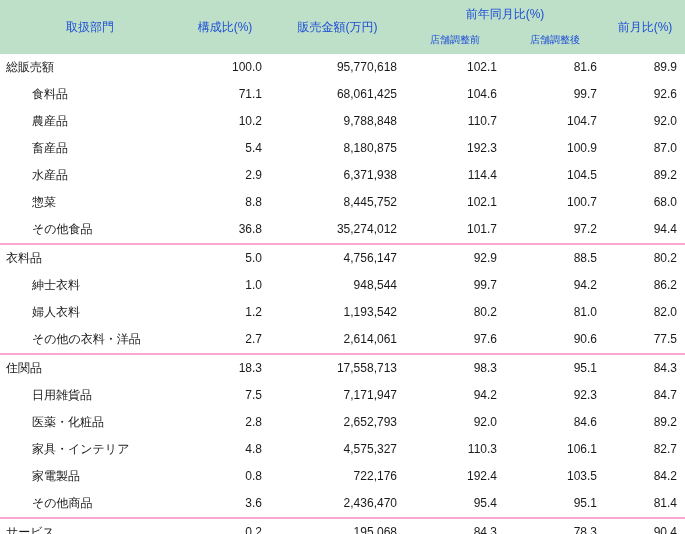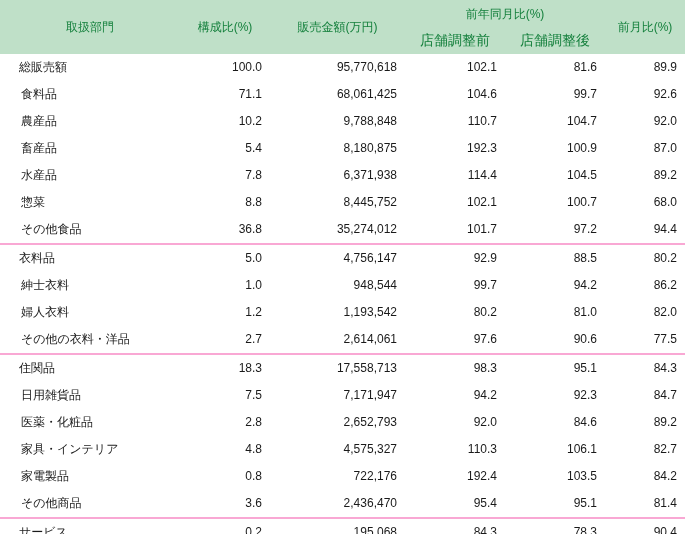--- a/index.html
+++ b/index.html
@@ -27,7 +27,7 @@
   }
   table.data-table thead th {
     background: #bfe0c8;
-    color: #15803d;
+    color: #1d4ed8;
     font-weight: normal;
     font-size: 12px;
     padding: 4px 6px;

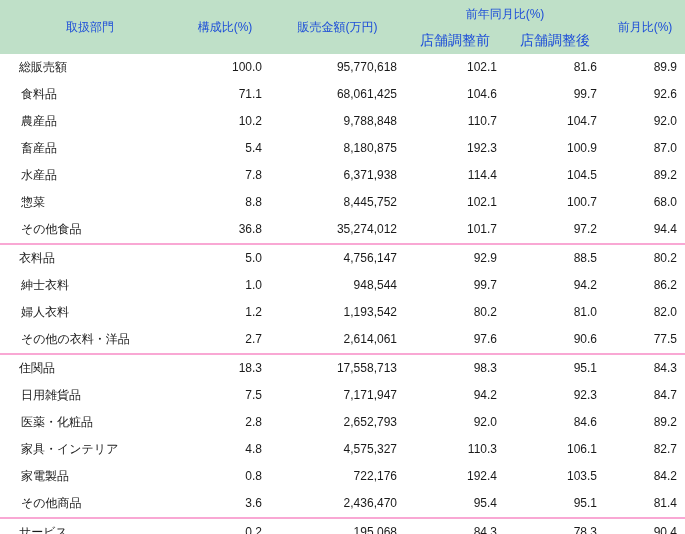--- a/index.html
+++ b/index.html
@@ -40,7 +40,8 @@
   }
   thead tr.head-row-2 th {
     height: 18px;
-    font-size: 14px;
+    font-size: 10px;
+    font-family: Liberation Mono, monospace;
   }
   th.hdr-sep {
     border-bottom: 1px solid #ffffff;

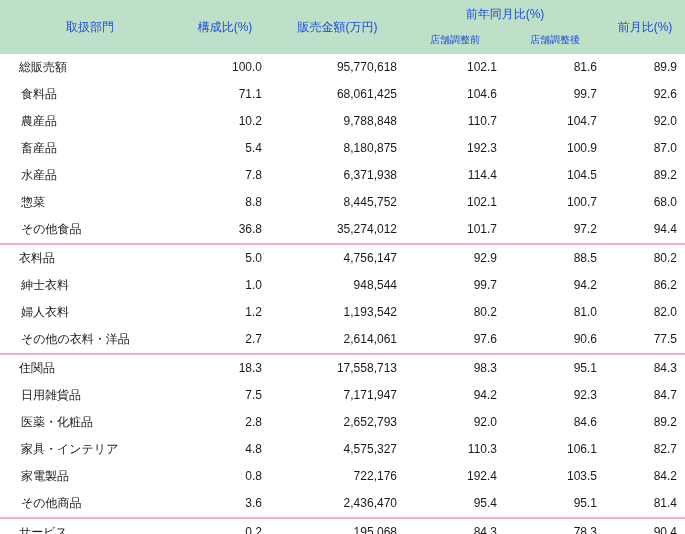--- a/index.html
+++ b/index.html
@@ -64,7 +64,7 @@
     text-align: left;
     white-space: nowrap;
   }
-  td.label.indent-0 { padding-left: 19px; }
+  td.label.indent-0 { padding-left: 6px; }
   td.label.indent-1 { padding-left: 21px; }
   td.num {
     text-align: right;

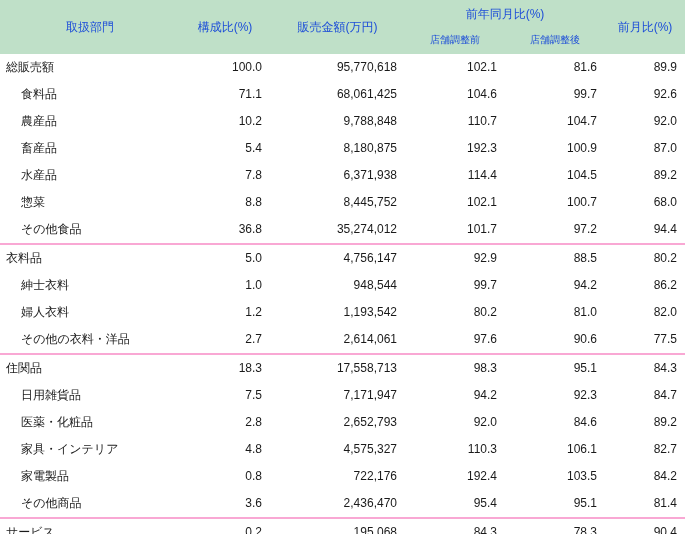--- a/index.html
+++ b/index.html
@@ -65,7 +65,7 @@
     white-space: nowrap;
   }
   td.label.indent-0 { padding-left: 6px; }
-  td.label.indent-1 { padding-left: 21px; }
+  td.label.indent-1 { padding-left: 32px; }
   td.num {
     text-align: right;
     font-variant-numeric: tabular-nums;

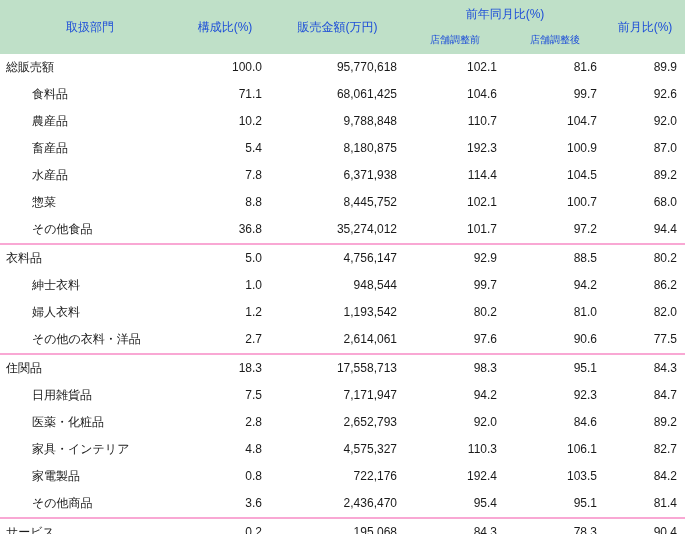--- a/index.html
+++ b/index.html
@@ -138,7 +138,7 @@
         </tr>
         <tr class="">
           <td class="label indent-1">水産品</td>
-          <td class="num">7.8</td>
+          <td class="num">2.9</td>
           <td class="num">6,371,938</td>
           <td class="num">114.4</td>
           <td class="num">104.5</td>

